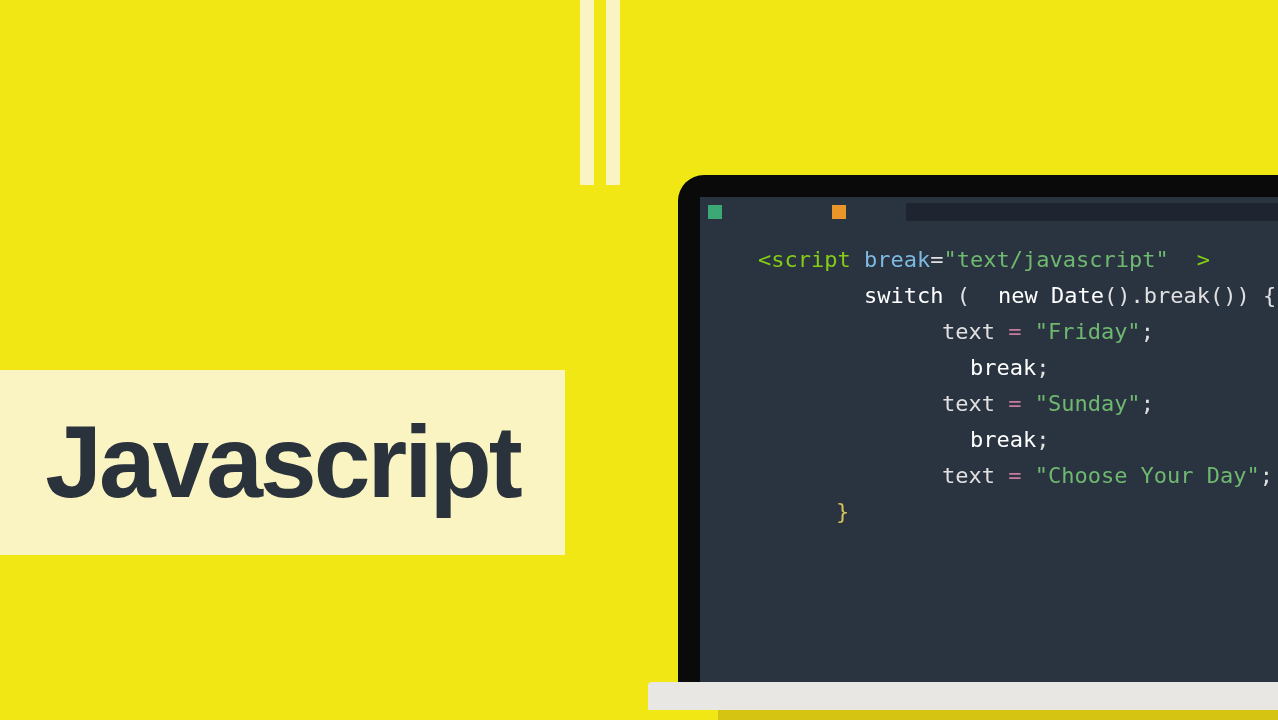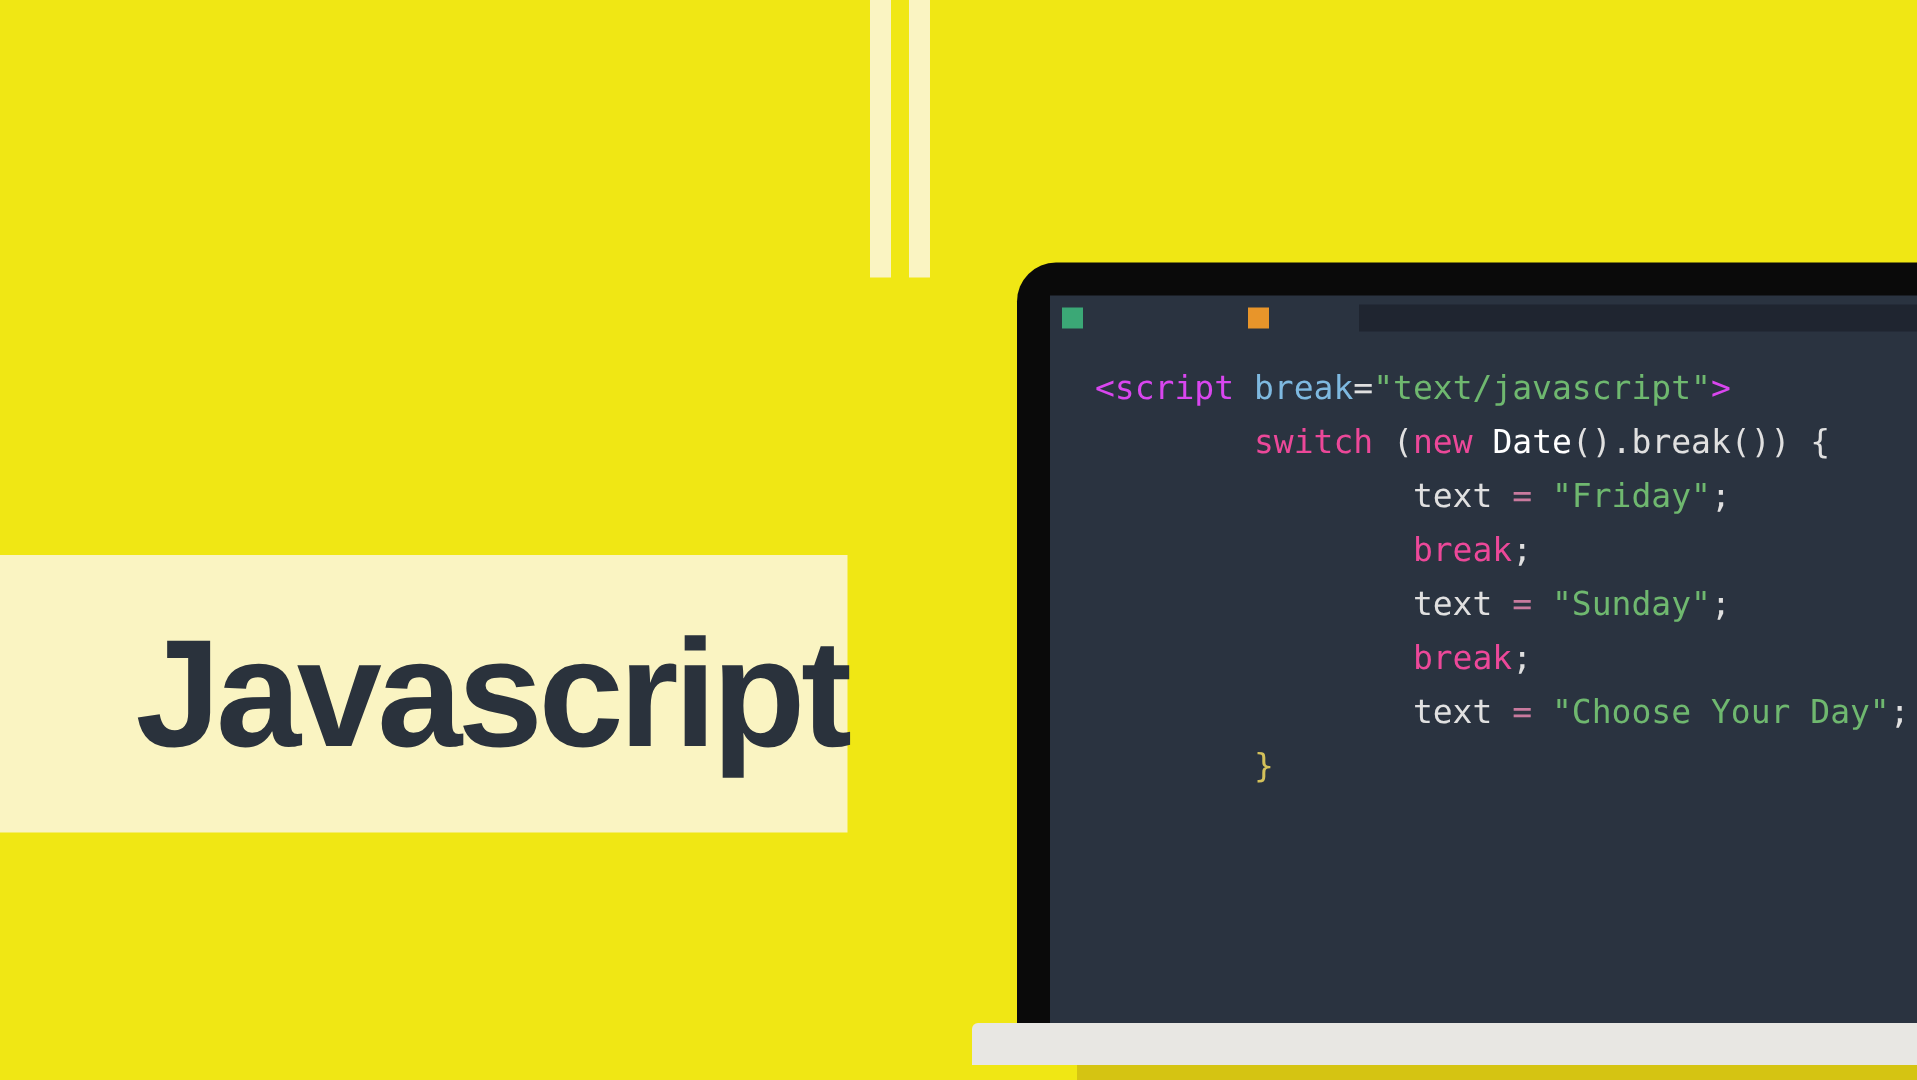--- a/index.html
+++ b/index.html
@@ -107,7 +107,7 @@
     .code-line {
       white-space: pre;
     }
-    .c-blue { color: #d946ef; }
+    .c-blue { color: #84cc16; margin-left: 28px; }
     .c-lightblue { color: #7eb9e0; }
     .c-purple { color: #ec4899; }
     .c-teal { color: #ffffff; }

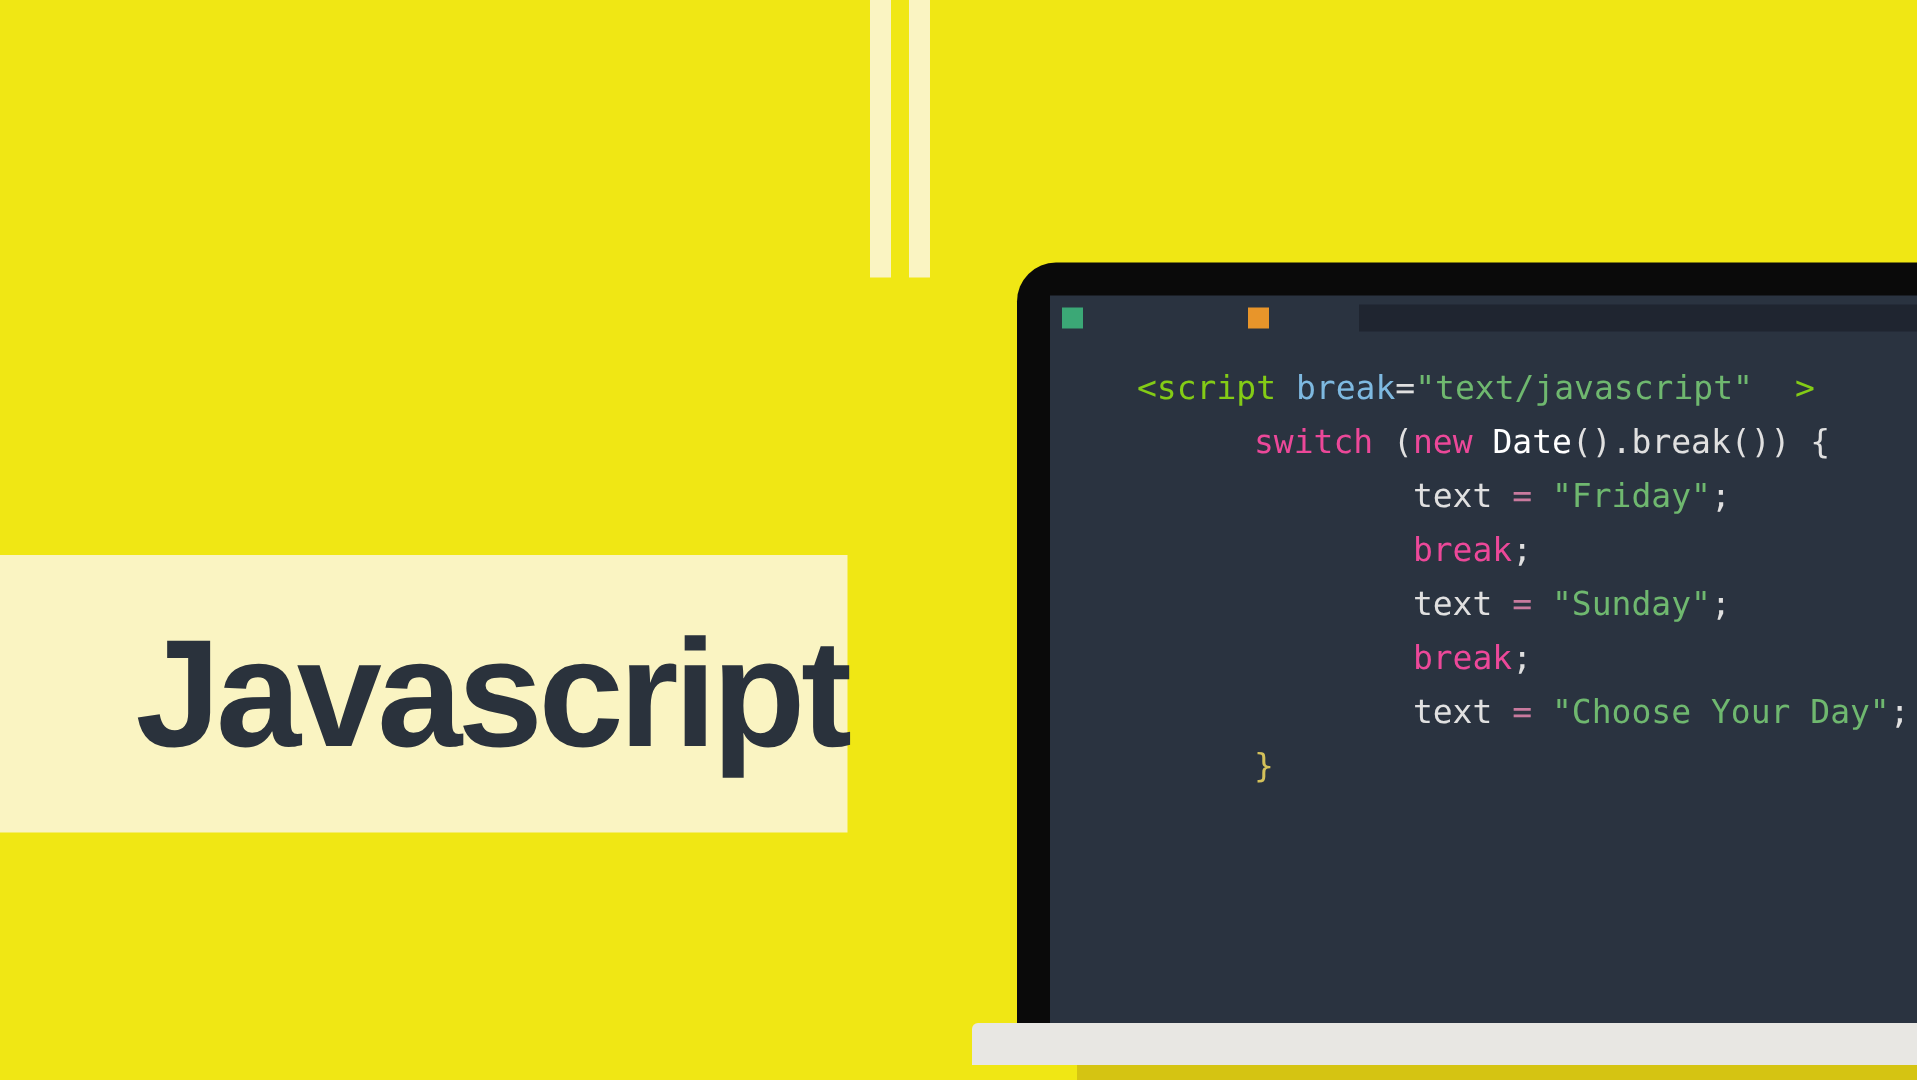--- a/index.html
+++ b/index.html
@@ -109,7 +109,7 @@
     }
     .c-blue { color: #84cc16; margin-left: 28px; }
     .c-lightblue { color: #7eb9e0; }
-    .c-purple { color: #ec4899; }
+    .c-purple { color: #ffffff; margin-left: 28px; }
     .c-teal { color: #ffffff; }
     .c-green { color: #6fb86f; }
     .c-white { color: #e0e0e0; }

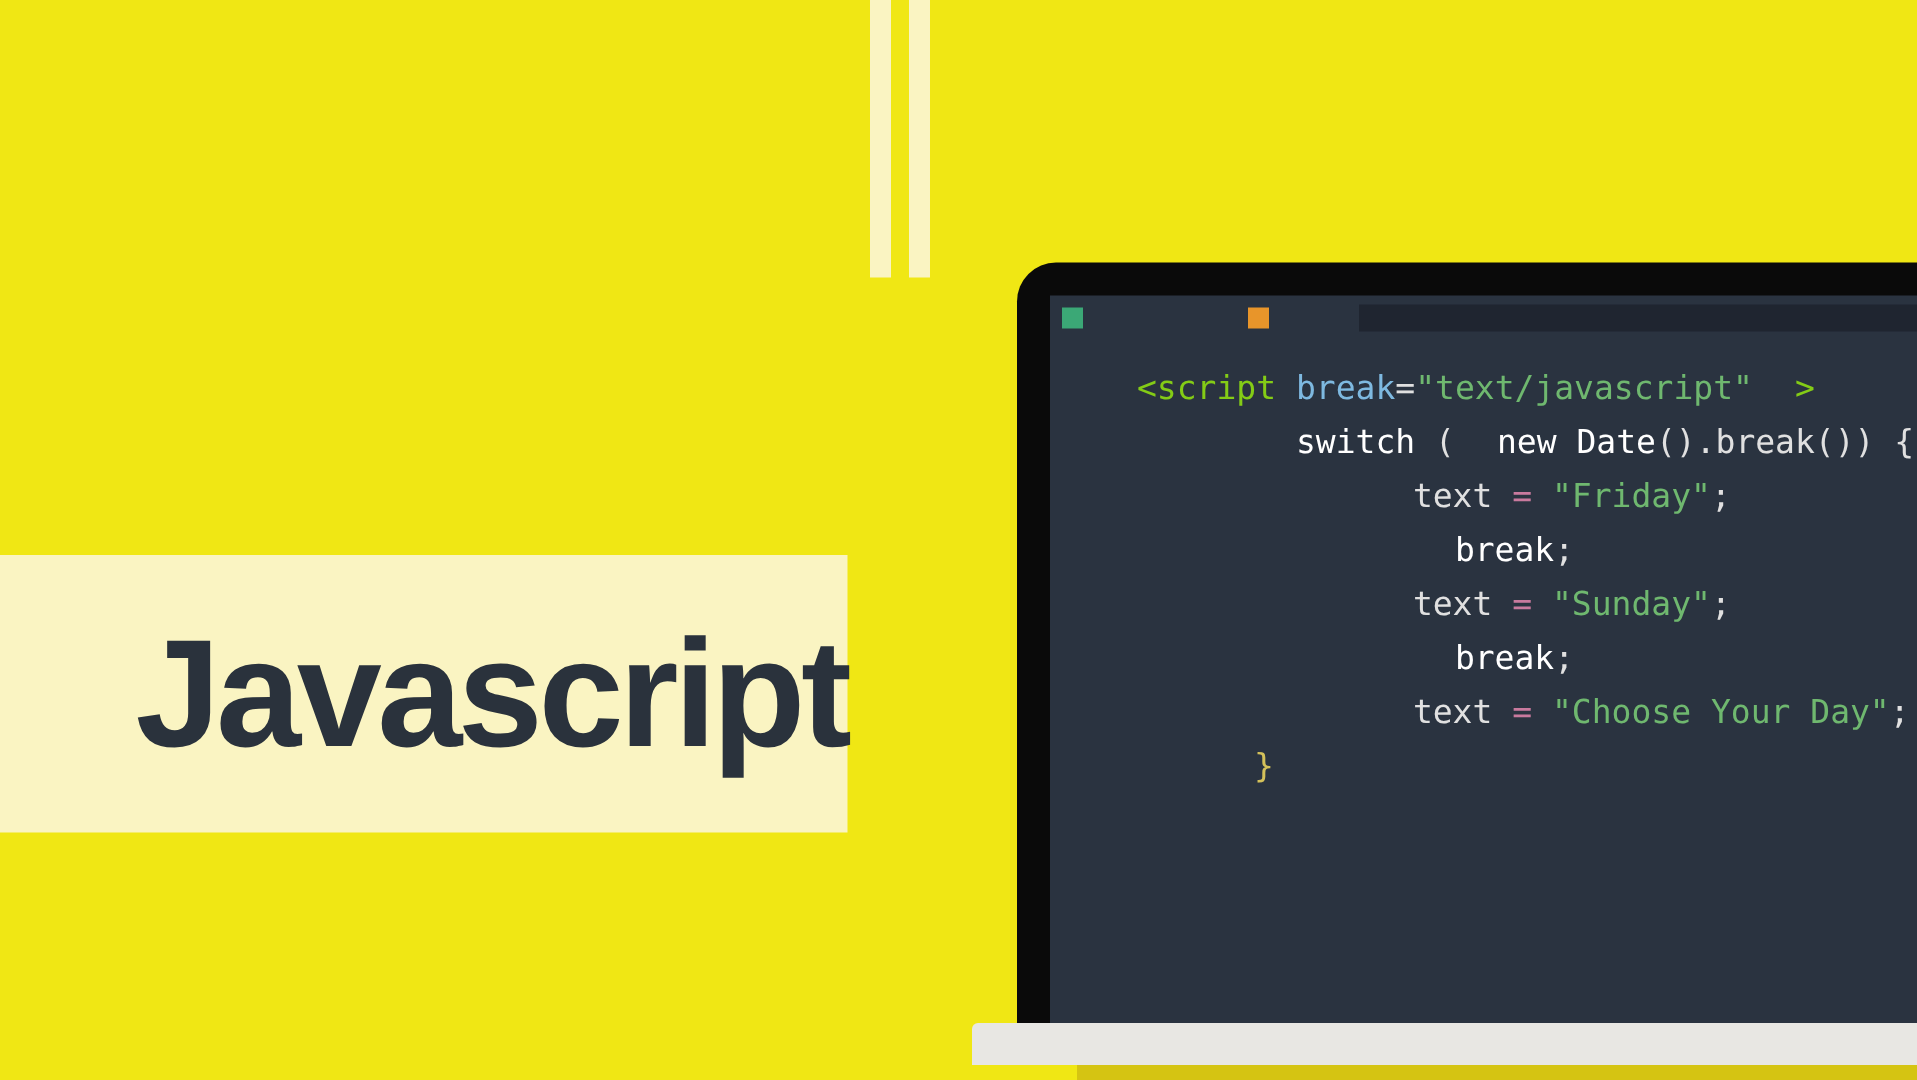--- a/index.html
+++ b/index.html
@@ -24,7 +24,7 @@
       background: #faf4c2;
       display: flex;
       align-items: center;
-      justify-content: flex-end;
+      justify-content: center;
     }
     .title-text {
       font-size: 102px;

